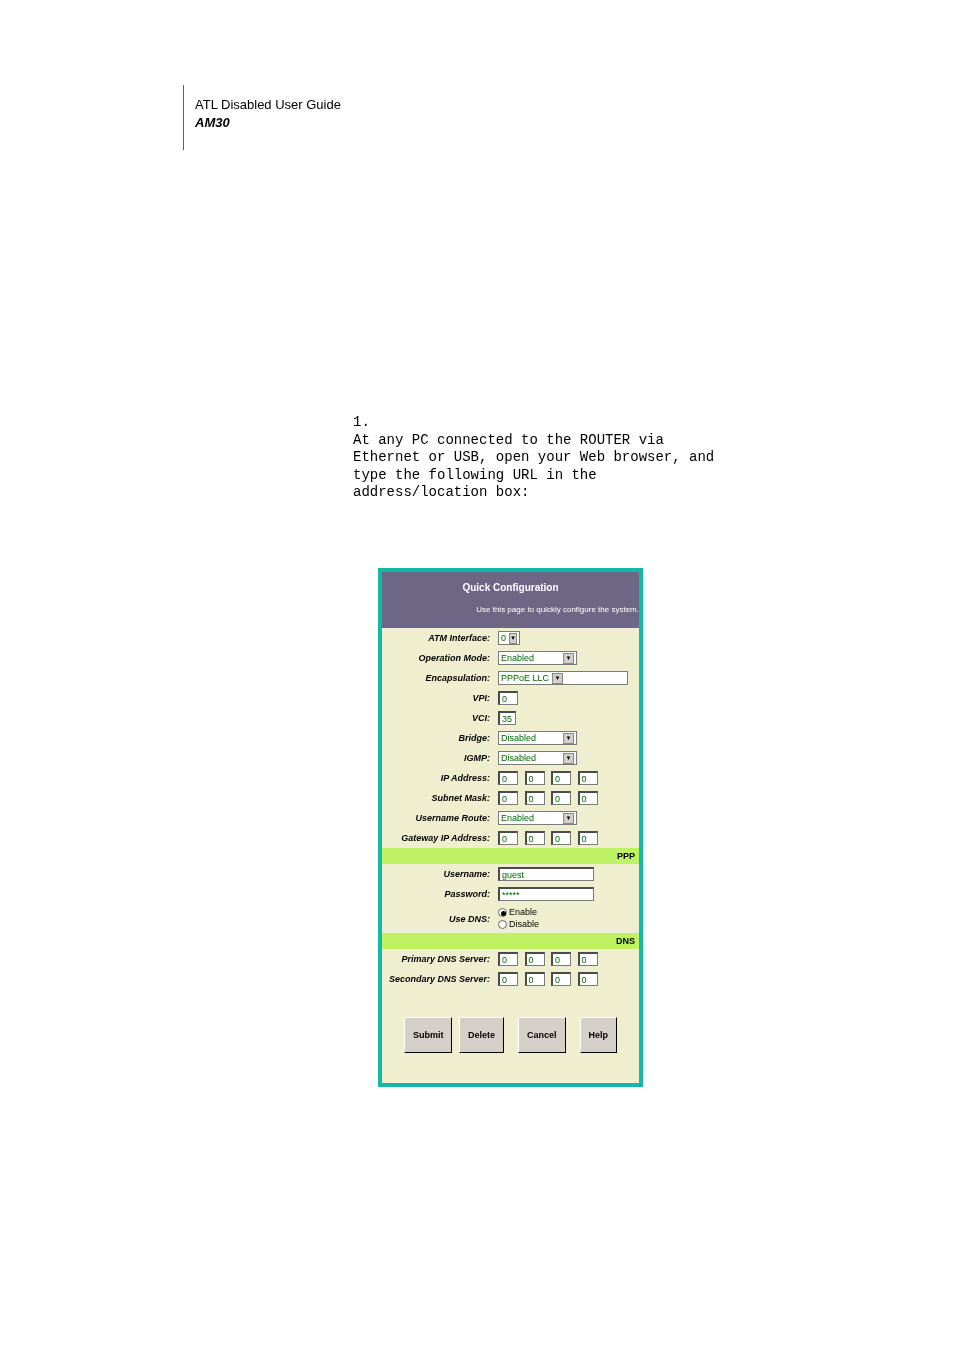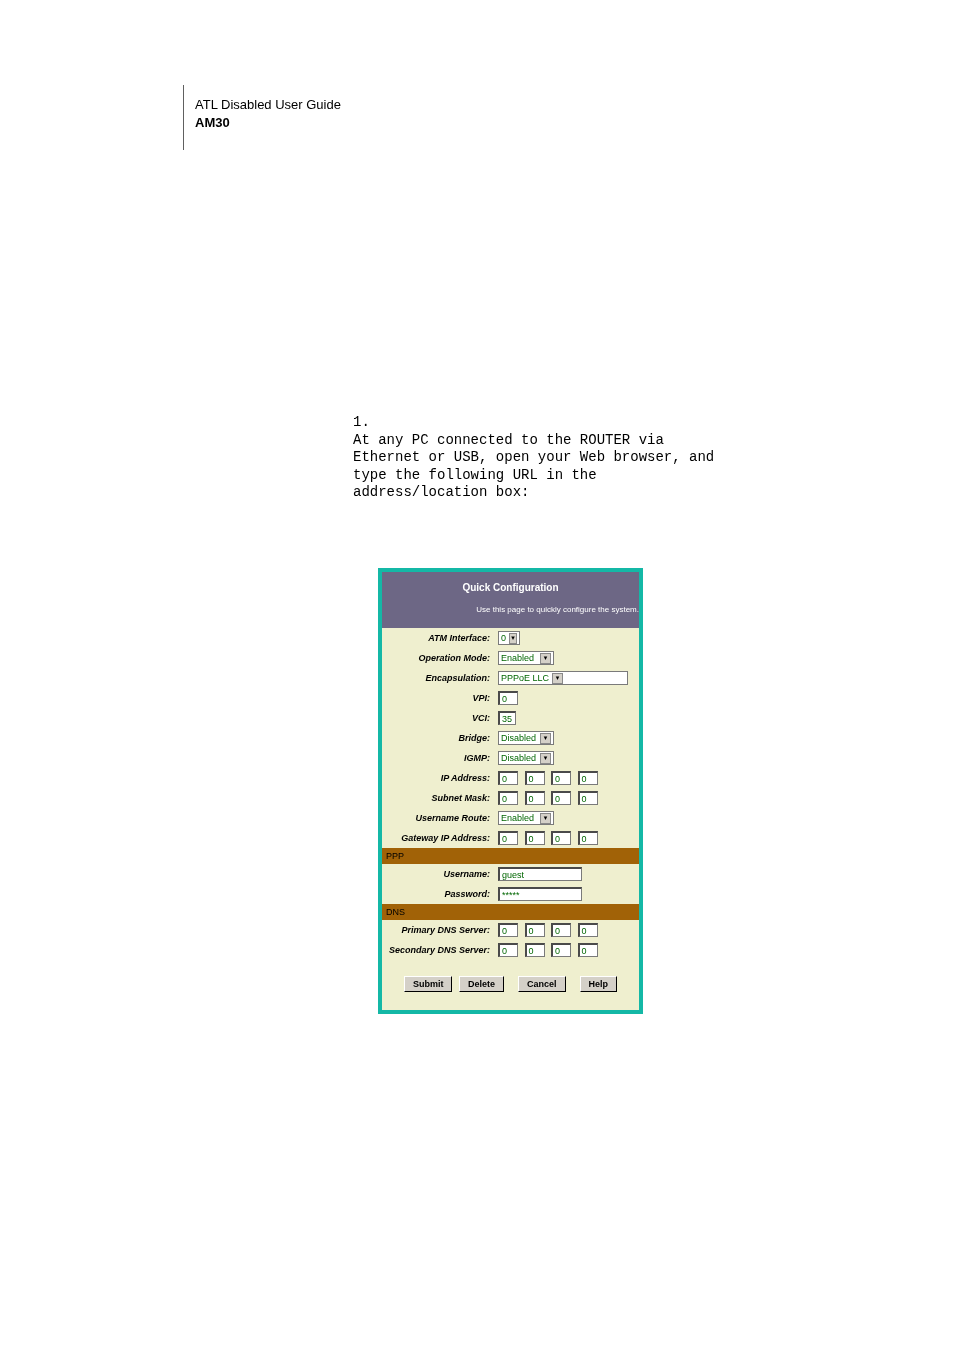--- a/index.html
+++ b/index.html
@@ -26,7 +26,7 @@
     color: #000;
     line-height: 1.4;
   }
-  .header-text .bold { font-weight: bold; }
+  .header-text .bold { font-weight: bold; font-style: italic; }
   .instruction-block {
     position: absolute;
     left: 353px;

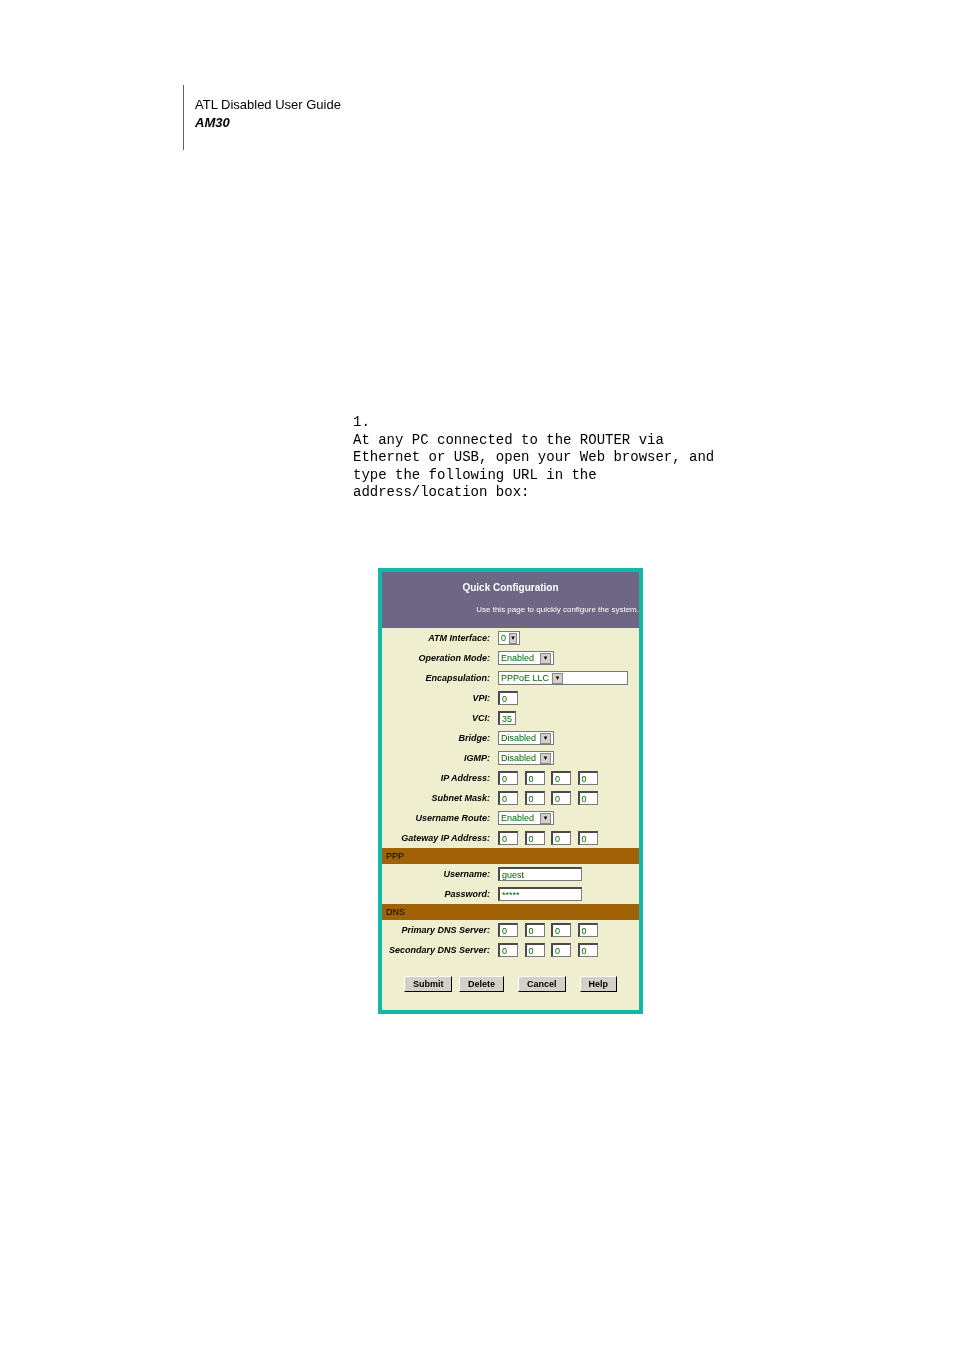--- a/index.html
+++ b/index.html
@@ -104,7 +104,7 @@
     padding: 0 2px;
   }
   .select-sm.wide { width: 130px; }
-  .select-sm.med { width: 56px; justify-content: space-between; }
+  .select-sm.med { width: 79px; justify-content: space-between; }
   .select-sm.tiny { width: 22px; justify-content: space-between; }
   .caret {
     width: 11px;

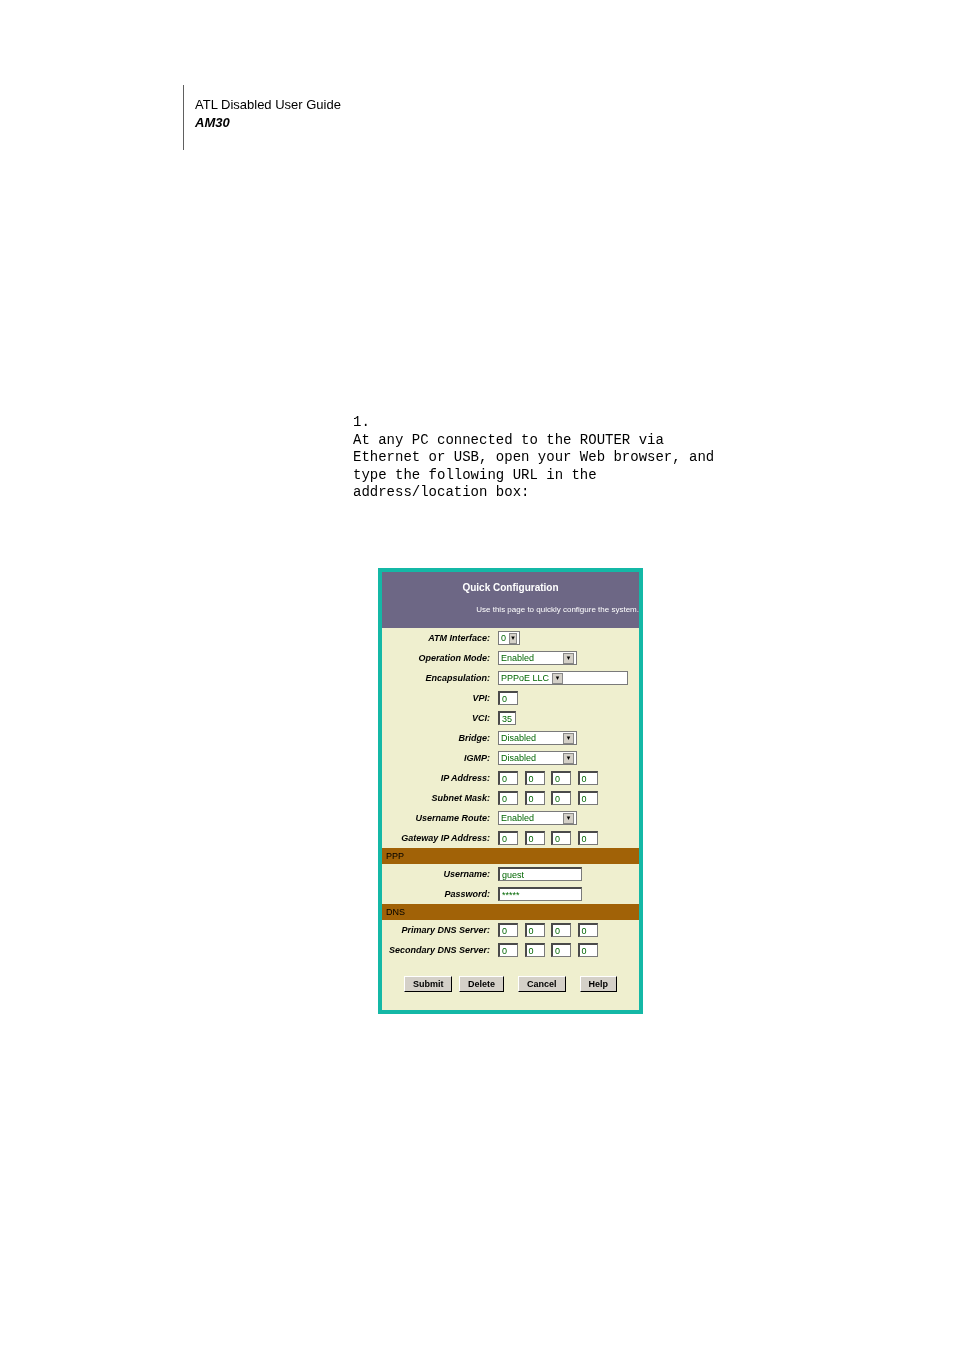--- a/index.html
+++ b/index.html
@@ -134,9 +134,9 @@
   .text-input.vci { width: 18px; }
   .text-input.med { width: 84px; }
   .section-hdr {
-    background: #a16207;
-    text-align: left;
-    font-weight: normal;
+    background: #bef264;
+    text-align: right;
+    font-weight: bold;
     font-size: 9px;
     padding: 2px 0;
   }

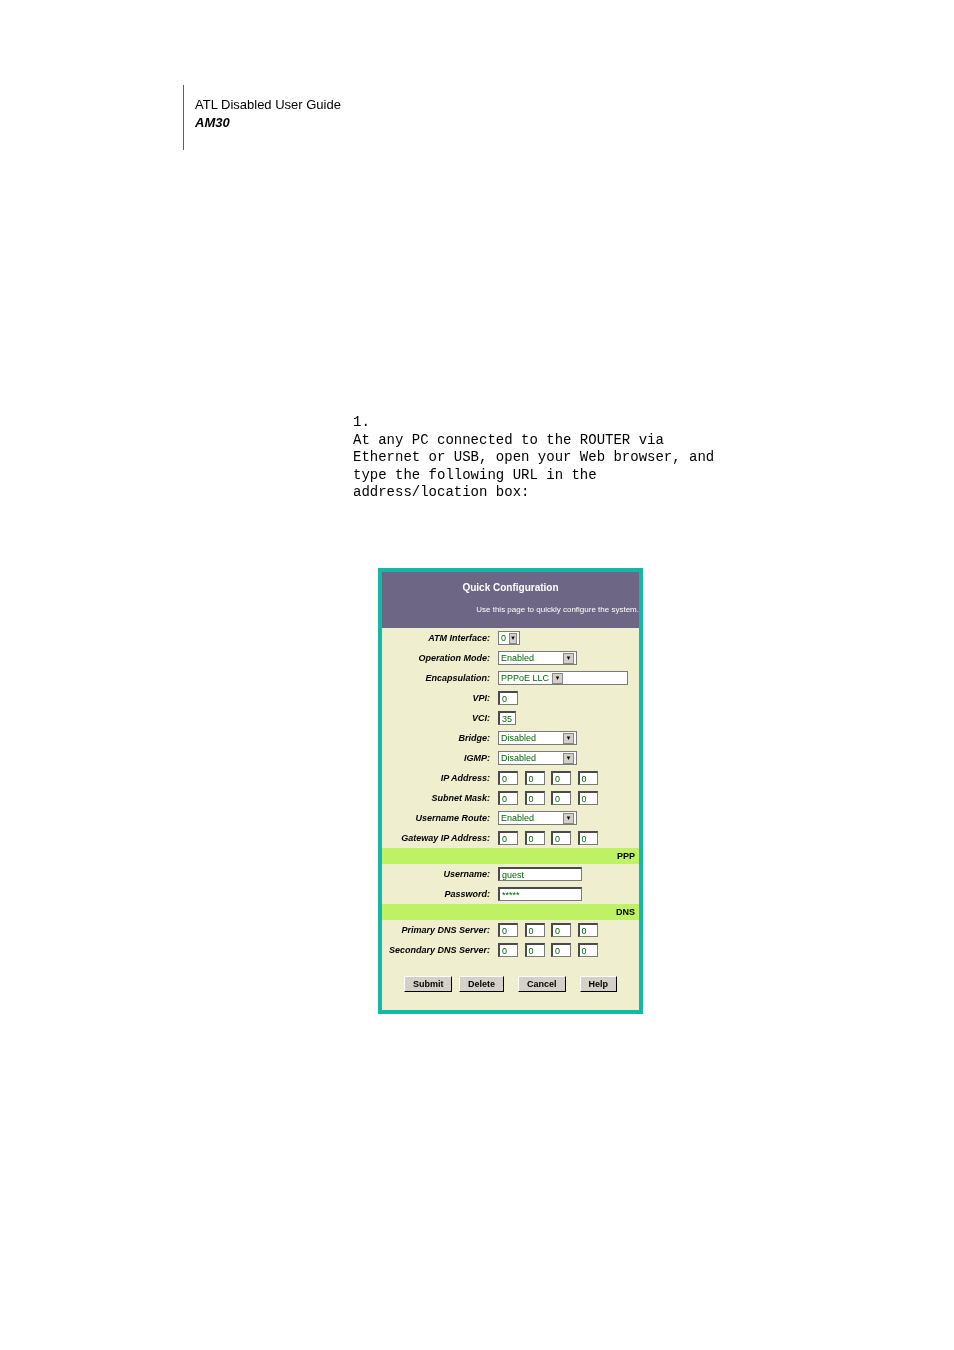--- a/index.html
+++ b/index.html
@@ -132,7 +132,7 @@
   }
   .text-input.oct { width: 20px; }
   .text-input.vci { width: 18px; }
-  .text-input.med { width: 84px; }
+  .text-input.med { width: 96px; }
   .section-hdr {
     background: #bef264;
     text-align: right;

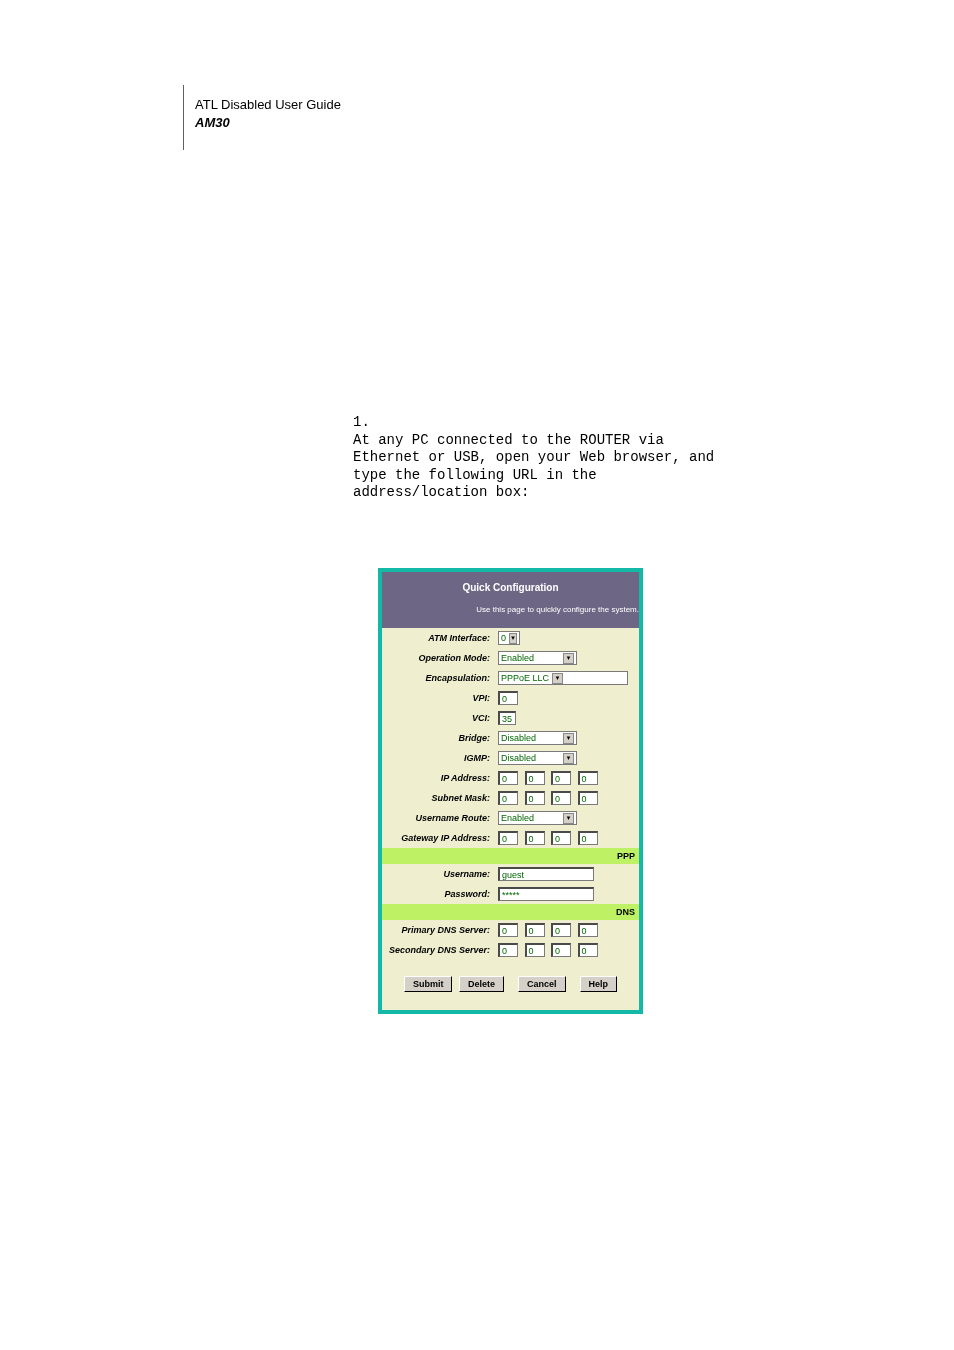--- a/index.html
+++ b/index.html
@@ -301,6 +301,13 @@
       <td class="value"><span class="text-input med">*****</span></td>
     </tr>
     <tr>
+      <td class="label">Use DNS:</td>
+      <td class="value radio-row">
+        <div><span class="radio-dot sel"></span><span>Enable</span></div>
+        <div><span class="radio-dot"></span><span>Disable</span></div>
+      </td>
+    </tr>
+    <tr>
           <td colspan="2" class="section-hdr">DNS</td>
         </tr>
     <tr>

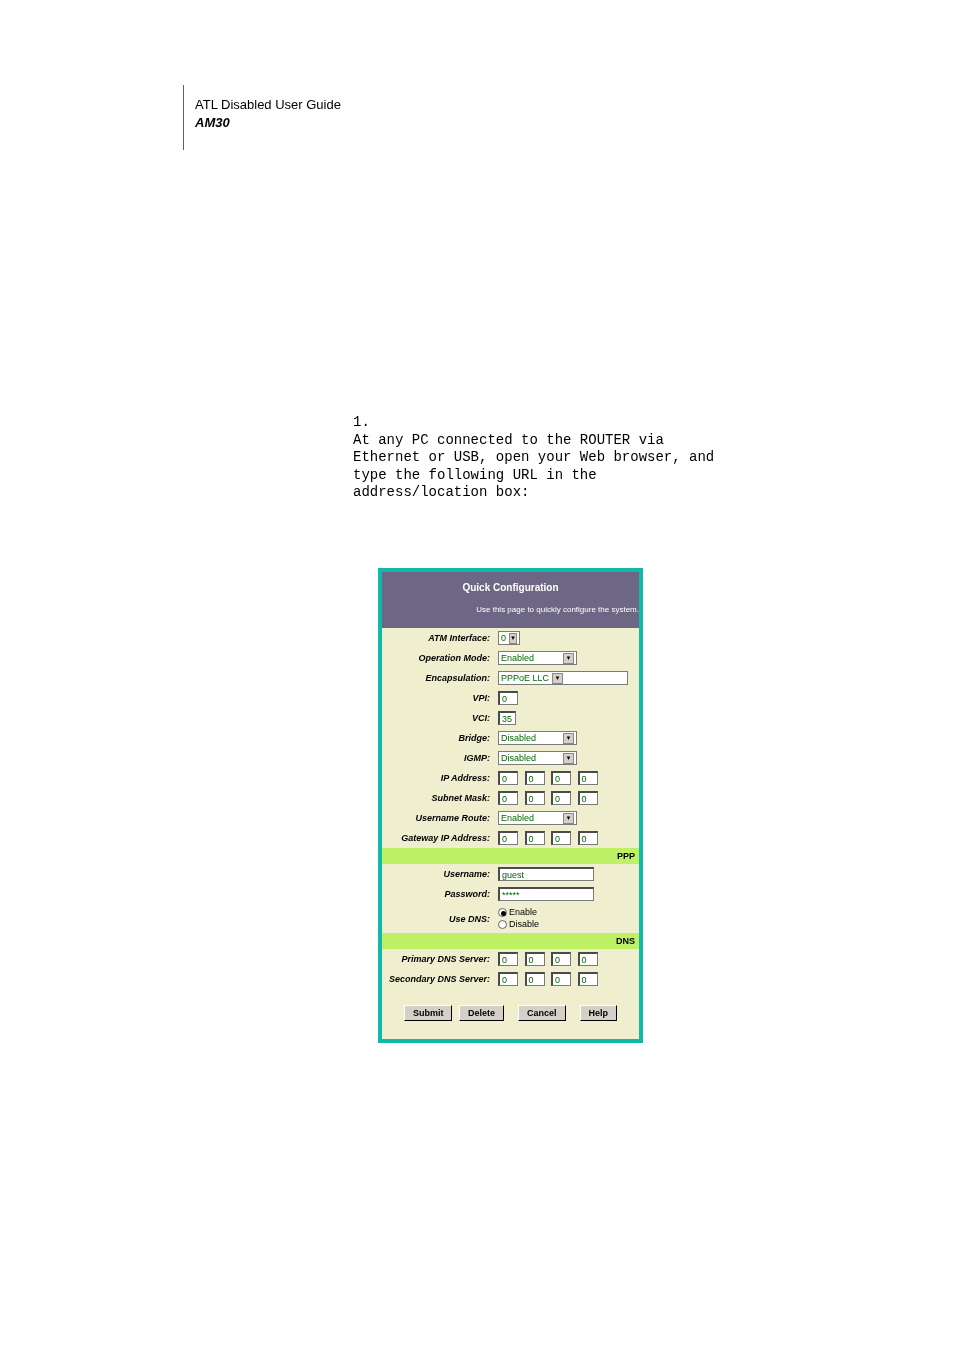--- a/index.html
+++ b/index.html
@@ -172,8 +172,8 @@
     border-left-color: #fff;
     font-size: 9px;
     font-weight: bold;
-    padding: 2px 8px;
-    margin: 4px 2px;
+    padding: 12px 8px;
+    margin: 16px 2px;
     color: #000;
   }
   .ip-group .text-input { margin-right: 4px; }

